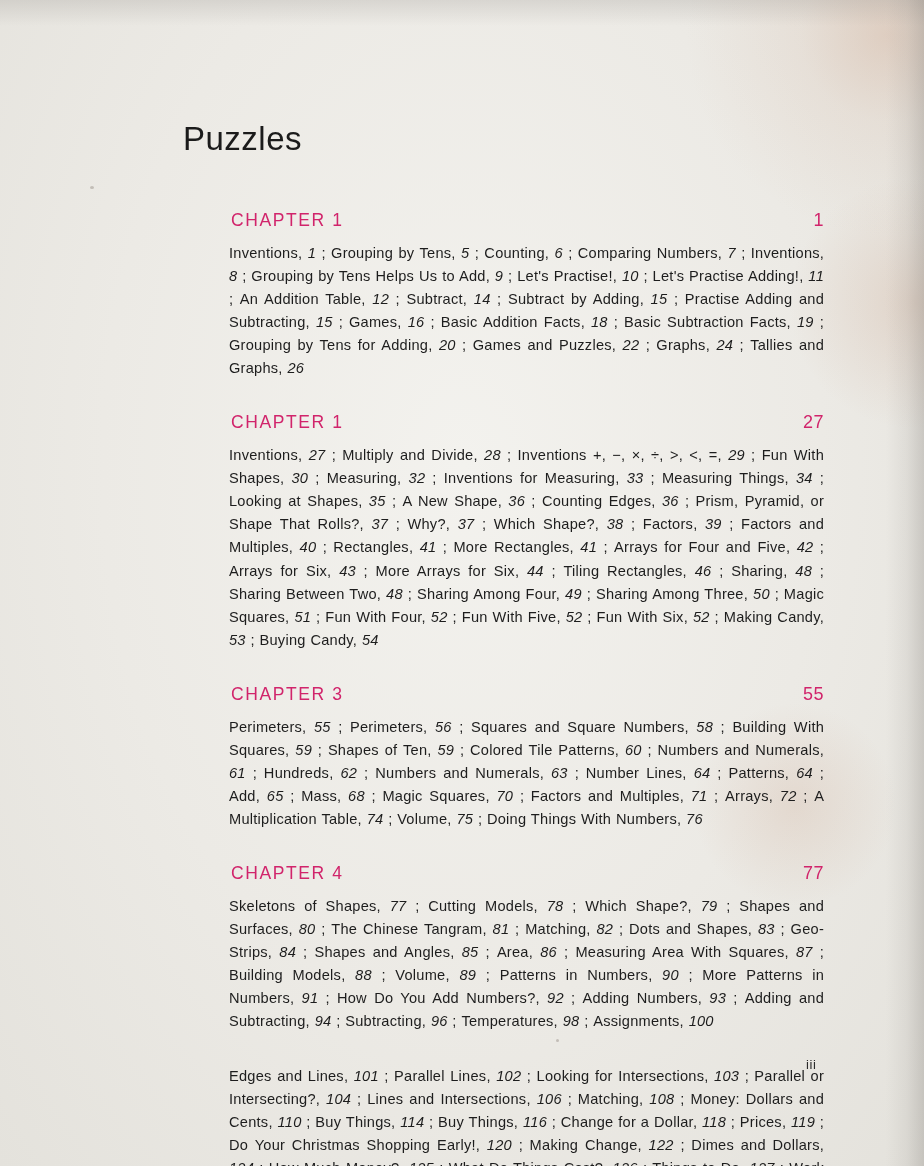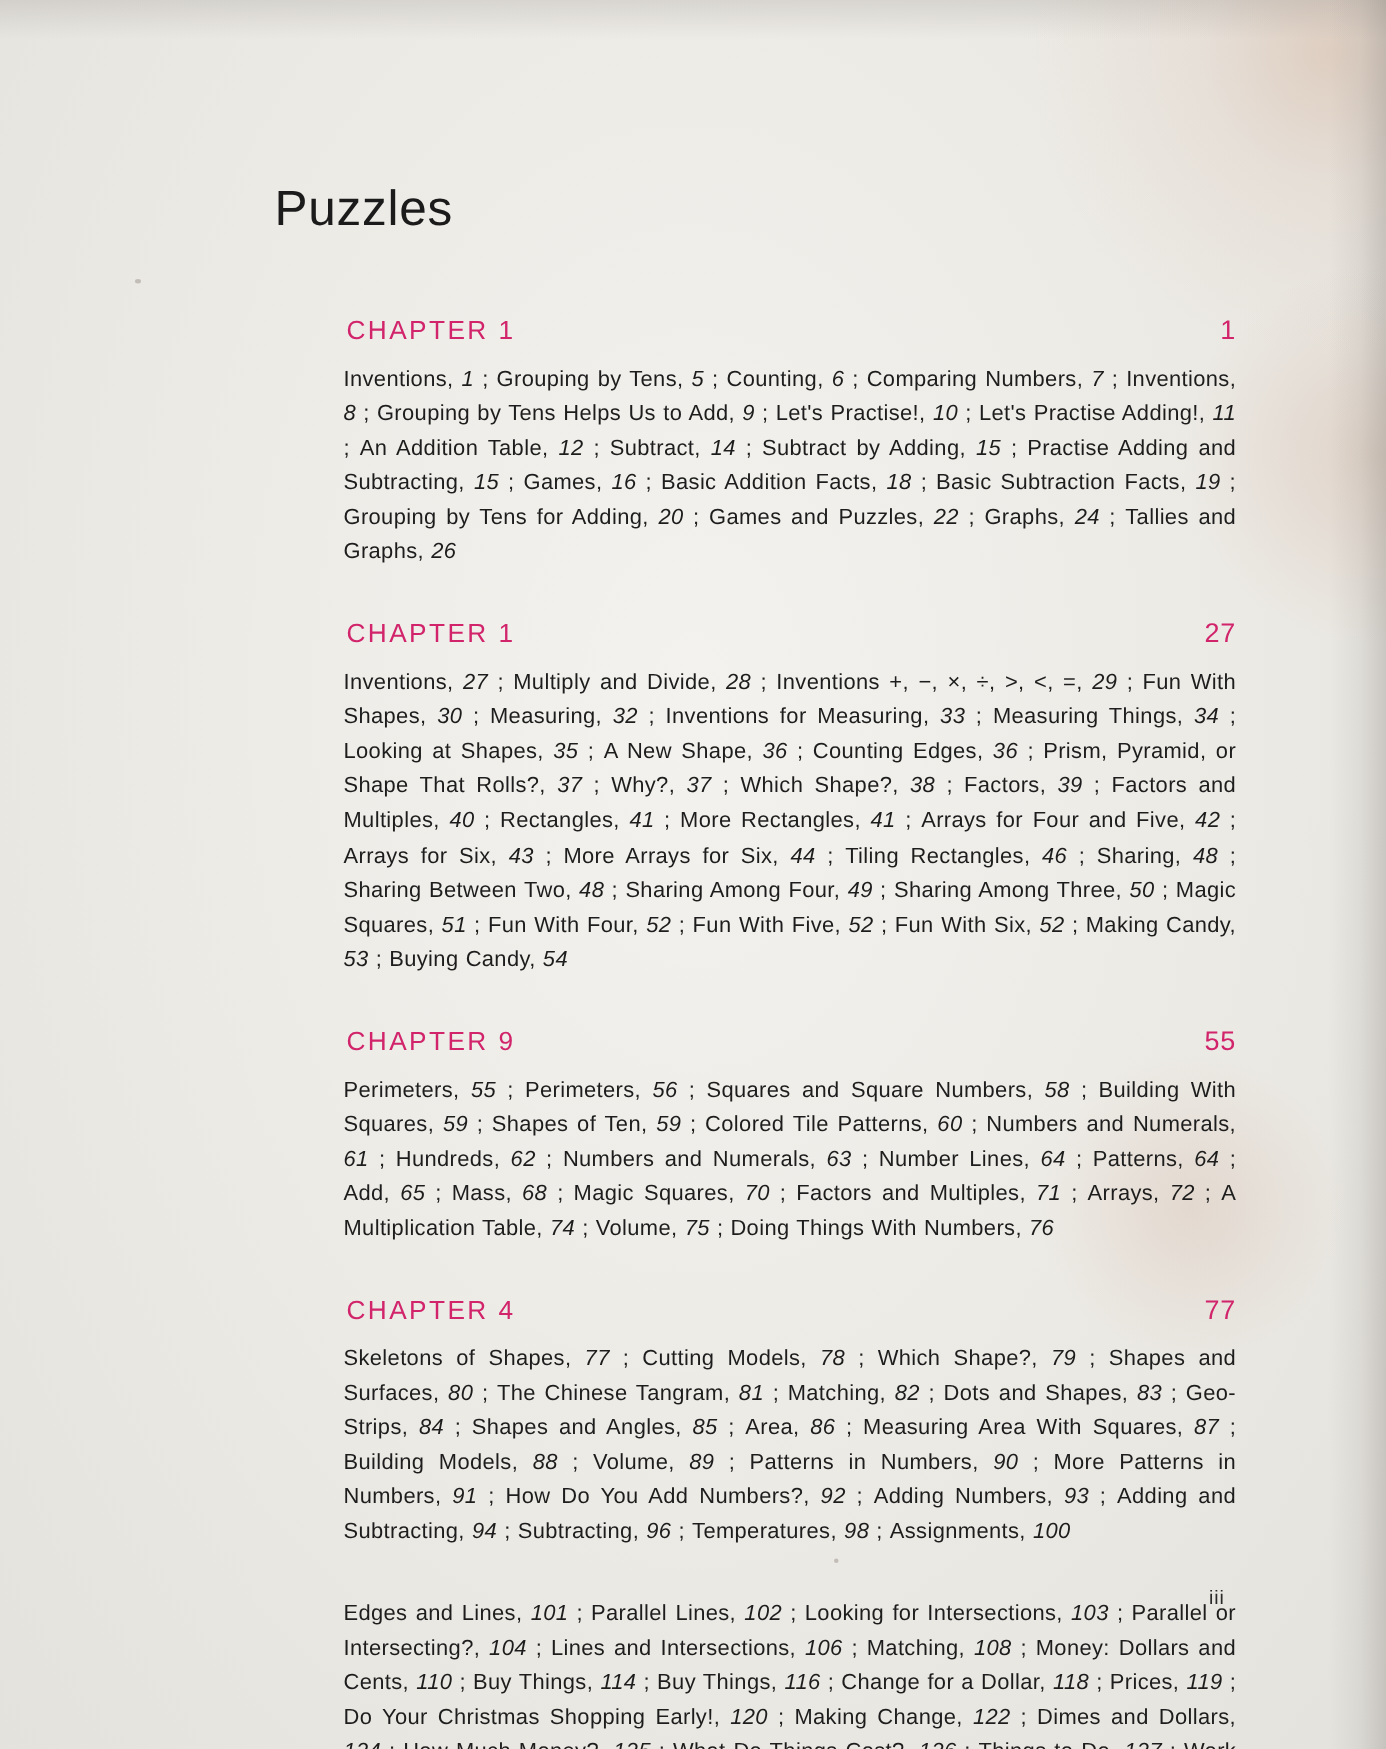--- a/index.html
+++ b/index.html
@@ -137,7 +137,7 @@
         </div>
         <div class="chapter-block">
           <div class="chapter-head">
-            <span class="chapter-label">CHAPTER 9</span>
+            <span class="chapter-label">CHAPTER 3</span>
             <span class="chapter-page">55</span>
           </div>
           <div class="entries"><span><span>Perimeters</span>, <span class="pg">55</span></span><span class="sep"> ; </span><span><span>Perimeters</span>, <span class="pg">56</span></span><span class="sep"> ; </span><span><span>Squares and Square Numbers</span>, <span class="pg">58</span></span><span class="sep"> ; </span><span><span>Building With Squares</span>, <span class="pg">59</span></span><span class="sep"> ; </span><span><span>Shapes of Ten</span>, <span class="pg">59</span></span><span class="sep"> ; </span><span><span>Colored Tile Patterns</span>, <span class="pg">60</span></span><span class="sep"> ; </span><span><span>Numbers and Numerals</span>, <span class="pg">61</span></span><span class="sep"> ; </span><span><span>Hundreds</span>, <span class="pg">62</span></span><span class="sep"> ; </span><span><span>Numbers and Numerals</span>, <span class="pg">63</span></span><span class="sep"> ; </span><span><span>Number Lines</span>, <span class="pg">64</span></span><span class="sep"> ; </span><span><span>Patterns</span>, <span class="pg">64</span></span><span class="sep"> ; </span><span><span>Add</span>, <span class="pg">65</span></span><span class="sep"> ; </span><span><span>Mass</span>, <span class="pg">68</span></span><span class="sep"> ; </span><span><span>Magic Squares</span>, <span class="pg">70</span></span><span class="sep"> ; </span><span><span>Factors and Multiples</span>, <span class="pg">71</span></span><span class="sep"> ; </span><span><span>Arrays</span>, <span class="pg">72</span></span><span class="sep"> ; </span><span><span>A Multiplication Table</span>, <span class="pg">74</span></span><span class="sep"> ; </span><span><span>Volume</span>, <span class="pg">75</span></span><span class="sep"> ; </span><span><span>Doing Things With Numbers</span>, <span class="pg">76</span></span></div>

